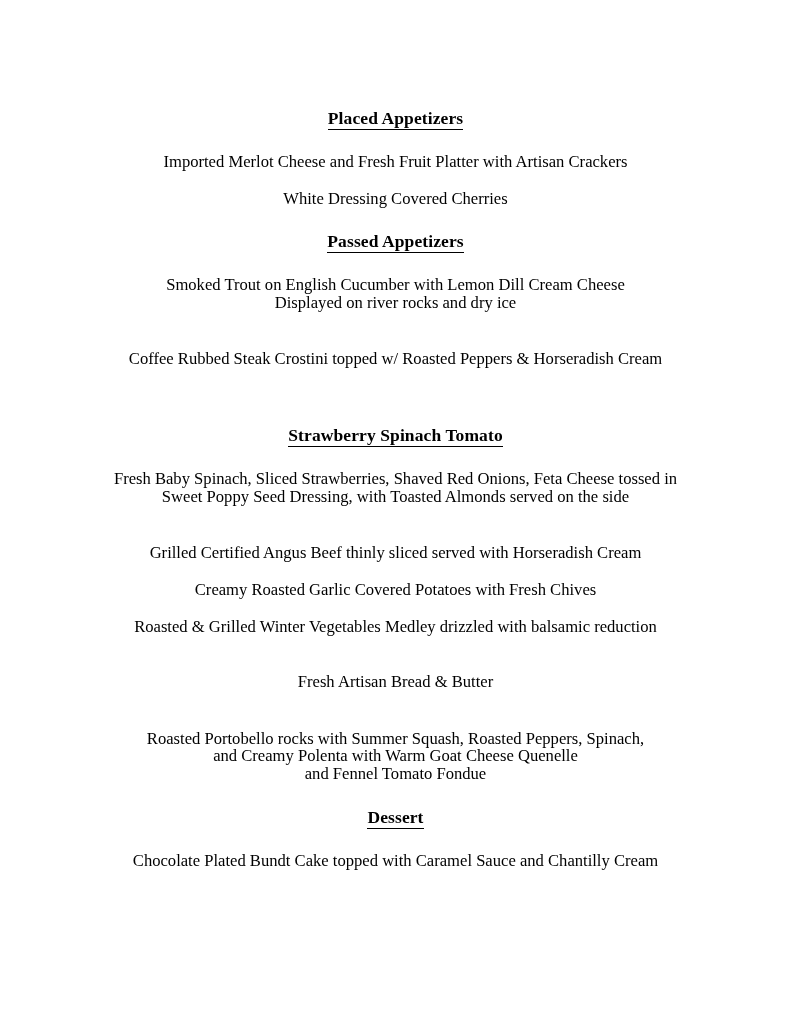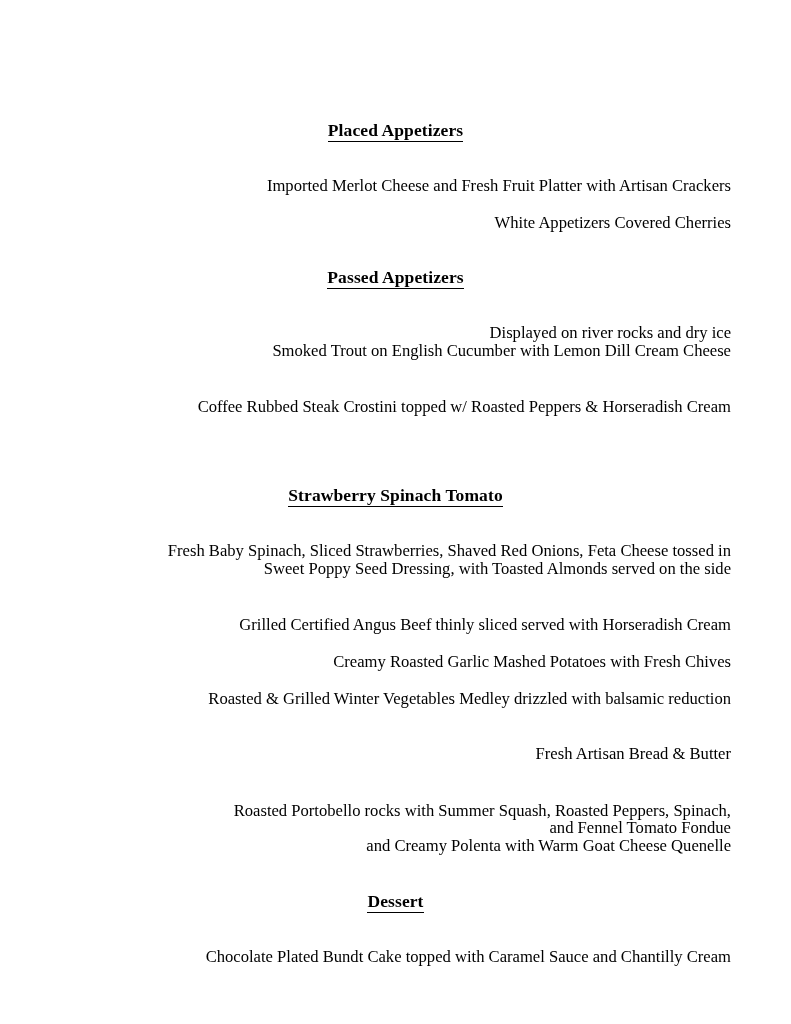--- a/index.html
+++ b/index.html
@@ -37,7 +37,7 @@
     font-weight: bold;
     line-height: 1.18;
     letter-spacing: 0.1px;
-    margin: 16px;
+    margin: 4px;
   }
   .heading .h-text {
     display: inline-block;

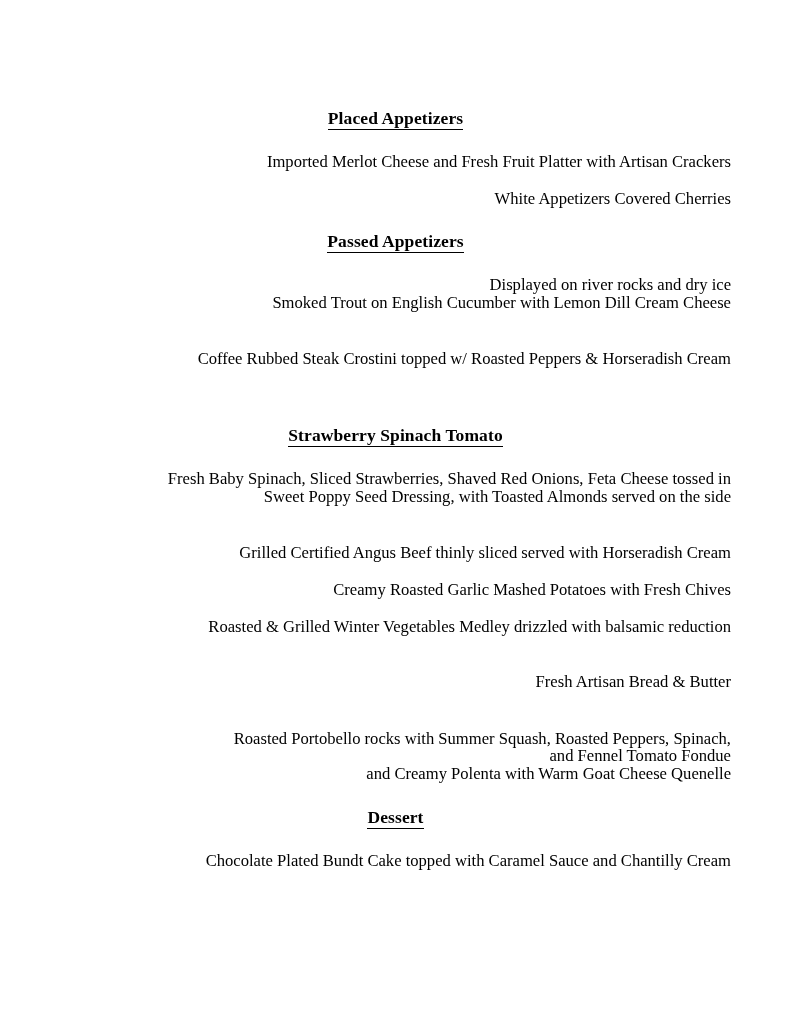--- a/index.html
+++ b/index.html
@@ -46,7 +46,7 @@
   }
   
   .item {
-    text-align: right;
+    text-align: center;
     font-size: 16.6px;
     font-weight: normal;
     line-height: 1.06;

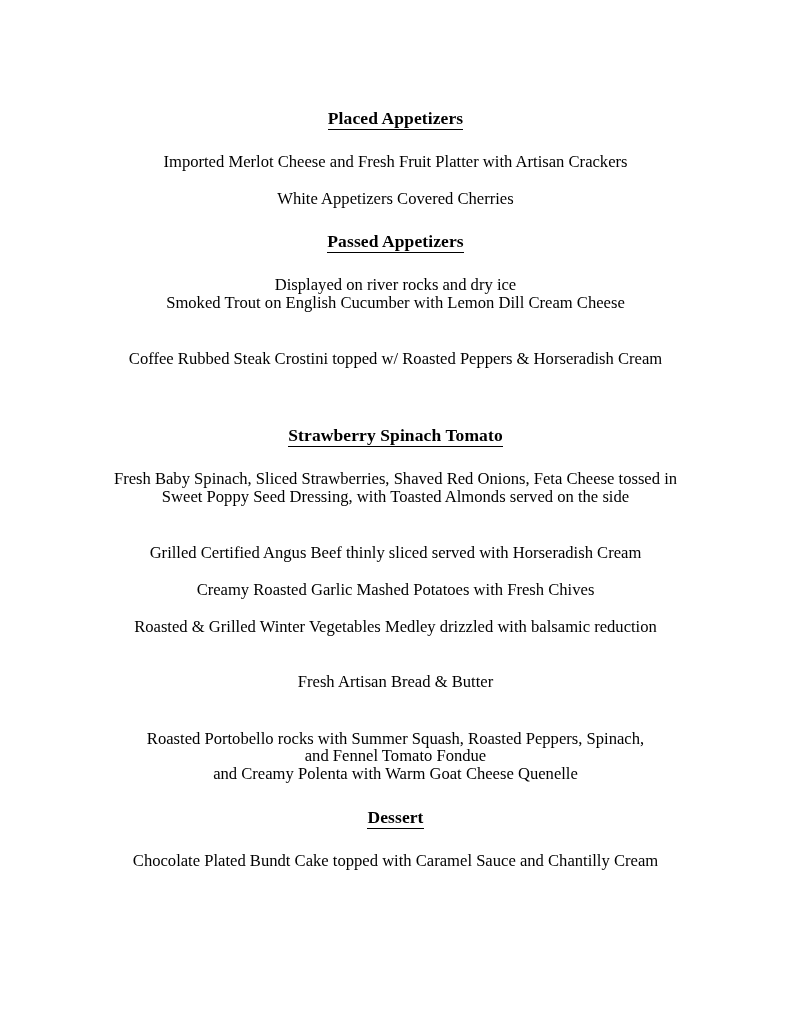--- a/index.html
+++ b/index.html
@@ -73,7 +73,7 @@
       </div>
       <div class="gap-md"></div>
       <div class="item block">
-        <span class="line">White Appetizers Covered Cherries</span>
+        <span class="line">White Dressing Covered Cherries</span>
       </div>
       <div class="gap-lg"></div>
       <div class="heading block"><span class="h-text">Passed Appetizers</span></div>

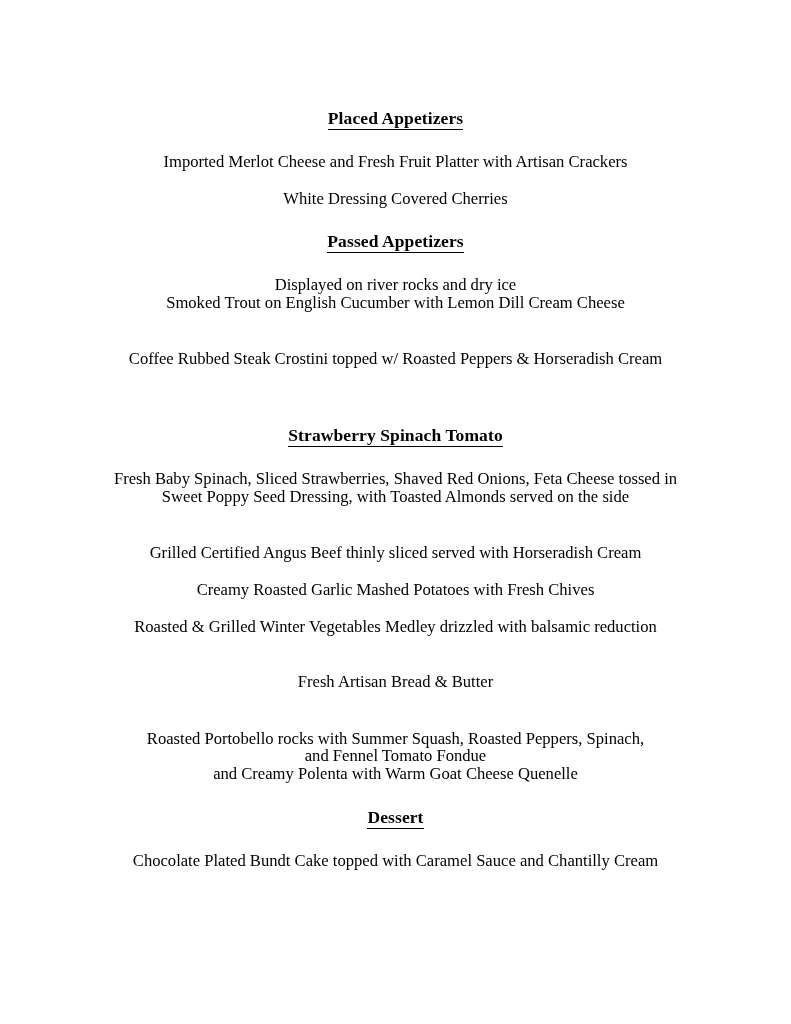--- a/index.html
+++ b/index.html
@@ -79,8 +79,8 @@
       <div class="heading block"><span class="h-text">Passed Appetizers</span></div>
       <div class="gap-hd"></div>
       <div class="item block">
+        <span class="line">Smoked Trout on English Cucumber with Lemon Dill Cream Cheese</span>
         <span class="line">Displayed on river rocks and dry ice</span>
-        <span class="line">Smoked Trout on English Cucumber with Lemon Dill Cream Cheese</span>
       </div>
       <div class="gap-md"></div>
       <div class="gap-md"></div>

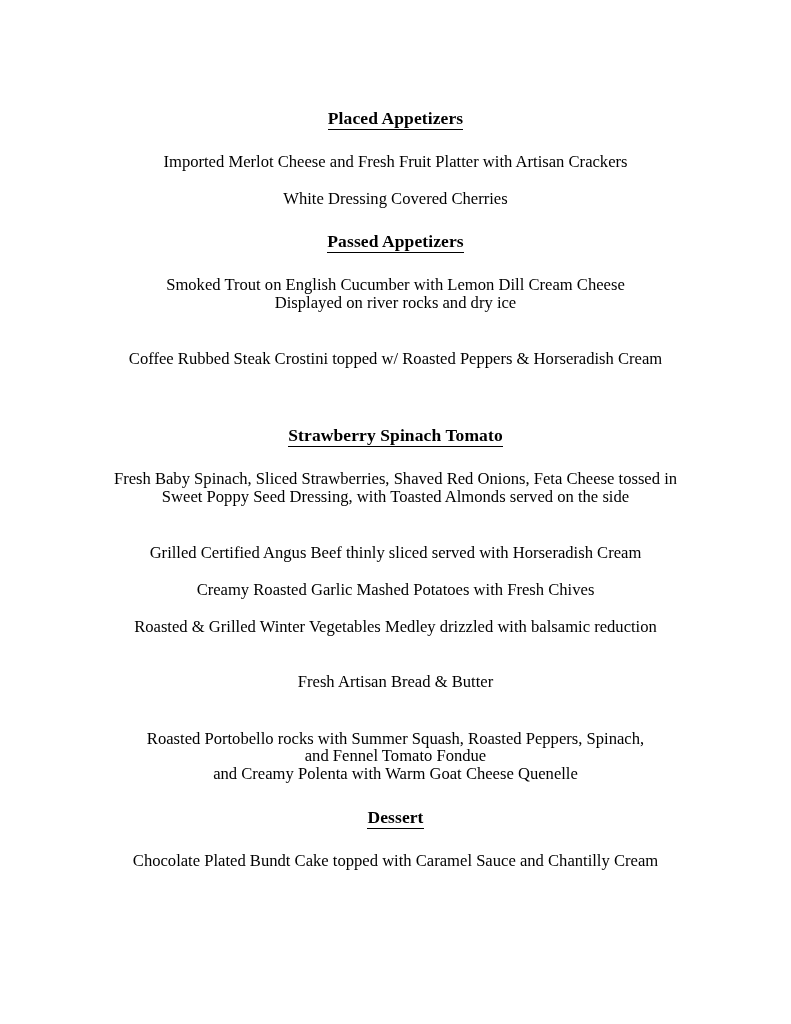--- a/index.html
+++ b/index.html
@@ -101,7 +101,7 @@
       </div>
       <div class="gap-md"></div>
       <div class="item block">
-        <span class="line">Creamy Roasted Garlic Mashed Potatoes with Fresh Chives</span>
+        <span class="line">Creamy Roasted Garlic Covered Potatoes with Fresh Chives</span>
       </div>
       <div class="gap-md"></div>
       <div class="item block">

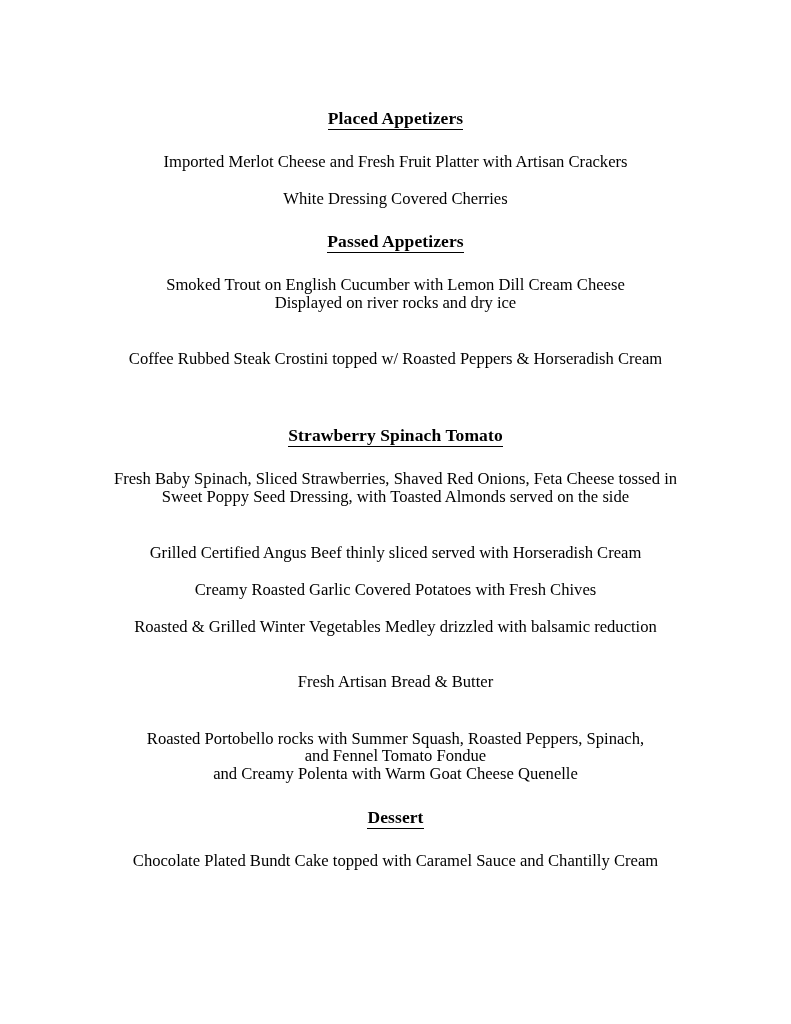--- a/index.html
+++ b/index.html
@@ -116,8 +116,8 @@
       <div class="gap-hd"></div>
       <div class="item block">
         <span class="line">Roasted Portobello rocks with Summer Squash, Roasted Peppers, Spinach,</span>
+        <span class="line">and Creamy Polenta with Warm Goat Cheese Quenelle</span>
         <span class="line">and Fennel Tomato Fondue</span>
-        <span class="line">and Creamy Polenta with Warm Goat Cheese Quenelle</span>
       </div>
       <div class="gap-lg"></div>
       <div class="heading block"><span class="h-text">Dessert</span></div>

